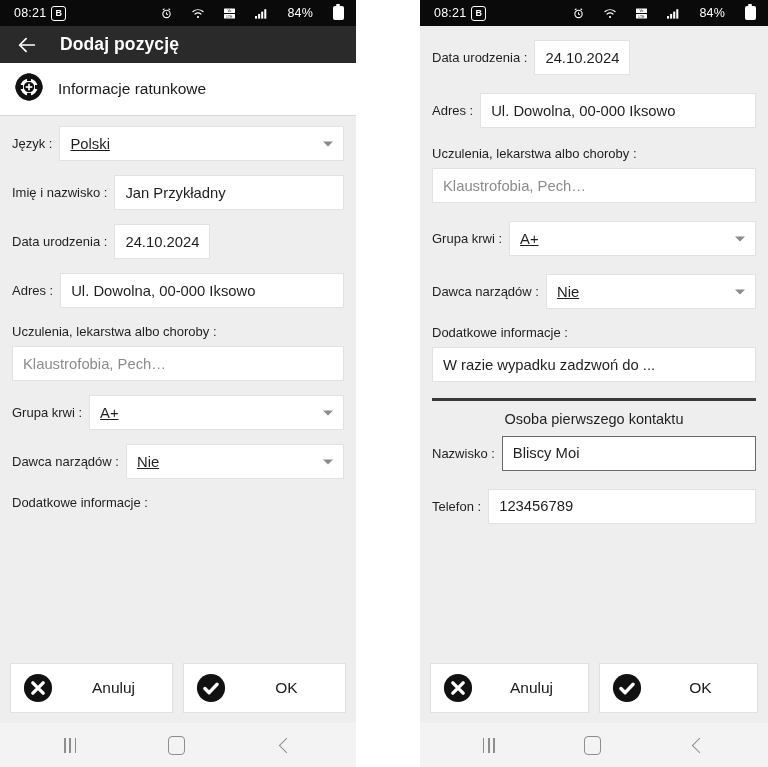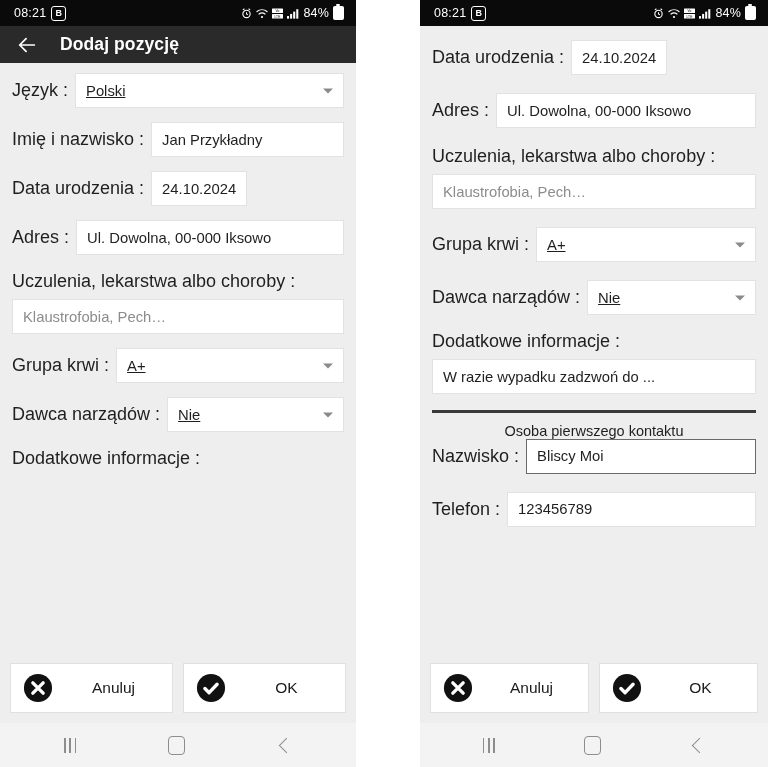--- a/index.html
+++ b/index.html
@@ -48,7 +48,7 @@
     border: 1.4px solid #ffffff; border-radius: 3px;
     font-size: 9px; line-height:1; font-weight:700;
   }
-  .sb-right { display:flex; align-items:center; gap:4px; font-size: 12.5px; }
+  .sb-right { display:flex; align-items:center; gap:20px; font-size: 12.5px; }
   .sb-right svg { display:block; }
   .sb-batt {
     width:9px; height:12px; border:1.4px solid #fff; border-radius:1.5px;

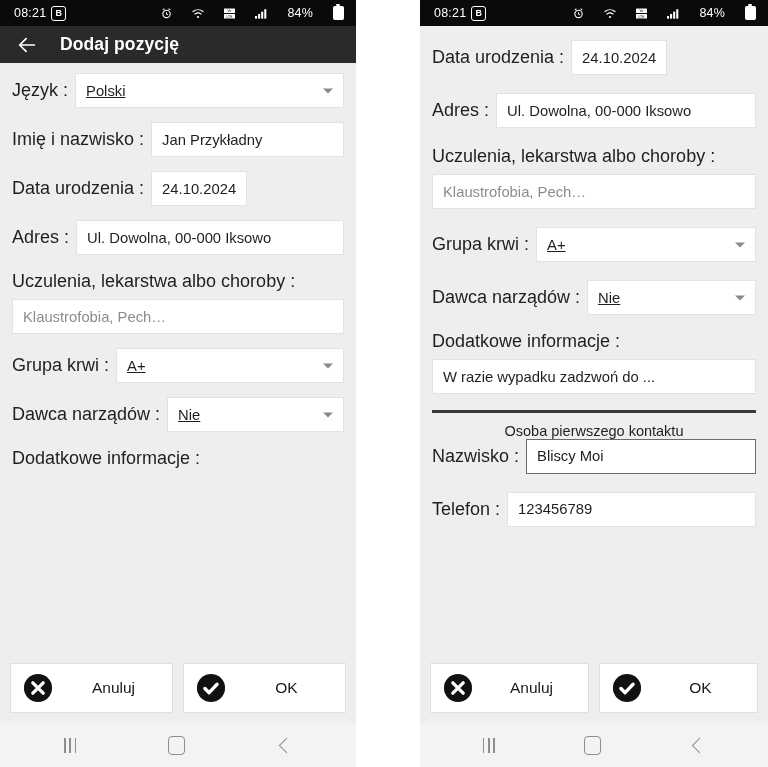--- a/index.html
+++ b/index.html
@@ -99,7 +99,7 @@
   }
   .row.stack { display: block; }
   .lbl {
-    font-size: 18px;
+    font-size: 13px;
     color: #1f1f1f;
     white-space: nowrap;
     padding-right: 7px;

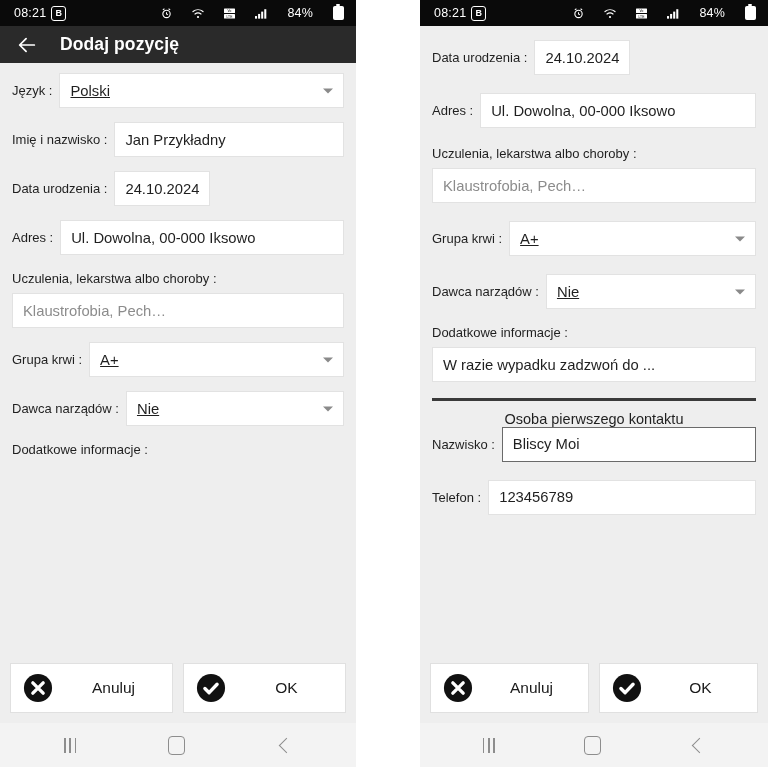--- a/index.html
+++ b/index.html
@@ -263,6 +263,22 @@
       <span class="title">Dodaj pozycję</span>
     </div>
 
+    <div class="section-head">
+      <span>
+        <svg width="30" height="30" viewBox="0 0 40 40">
+          <circle cx="20" cy="20" r="18" fill="#111"></circle>
+          <circle cx="20" cy="20" r="11.5" fill="#fff"></circle>
+          <circle cx="20" cy="20" r="7" fill="#111"></circle>
+          <rect x="18.9" y="15.6" width="2.2" height="8.8" fill="#fff"></rect>
+          <rect x="15.6" y="18.9" width="8.8" height="2.2" fill="#fff"></rect>
+          <rect x="17.3" y="2" width="5.4" height="10" fill="#111"></rect>
+          <rect x="17.3" y="28" width="5.4" height="10" fill="#111"></rect>
+          <rect x="2" y="17.3" width="10" height="5.4" fill="#111"></rect>
+          <rect x="28" y="17.3" width="10" height="5.4" fill="#111"></rect>
+        </svg>
+      </span>
+      <span class="label">Informacje ratunkowe</span>
+    </div>
 
     <div class="form">
 

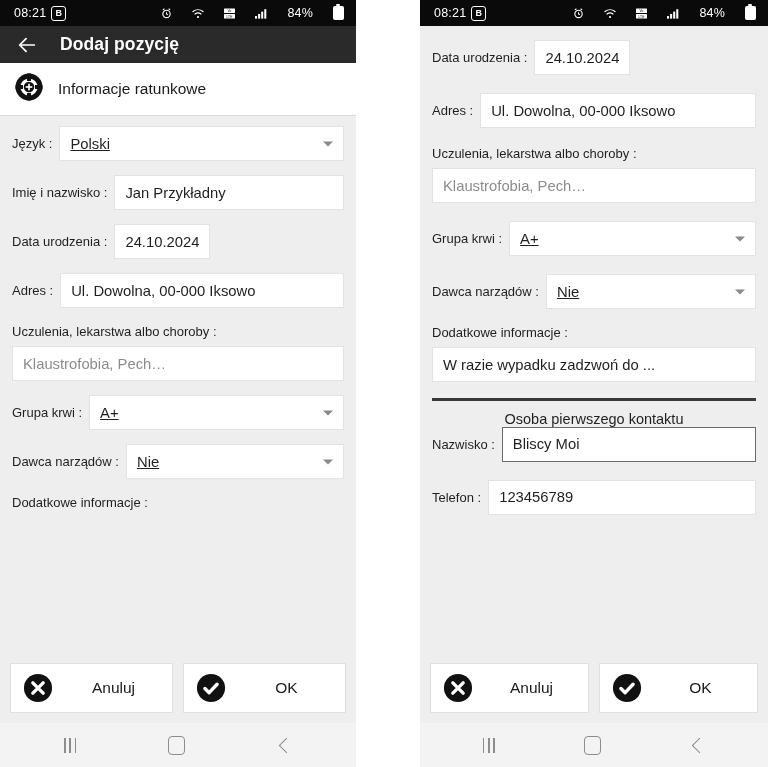--- a/index.html
+++ b/index.html
@@ -145,7 +145,7 @@
     text-align: center;
     font-size: 14.5px;
     color: #1f1f1f;
-    margin-bottom: 0;
+    margin-bottom: 9px;
   }
 
   

